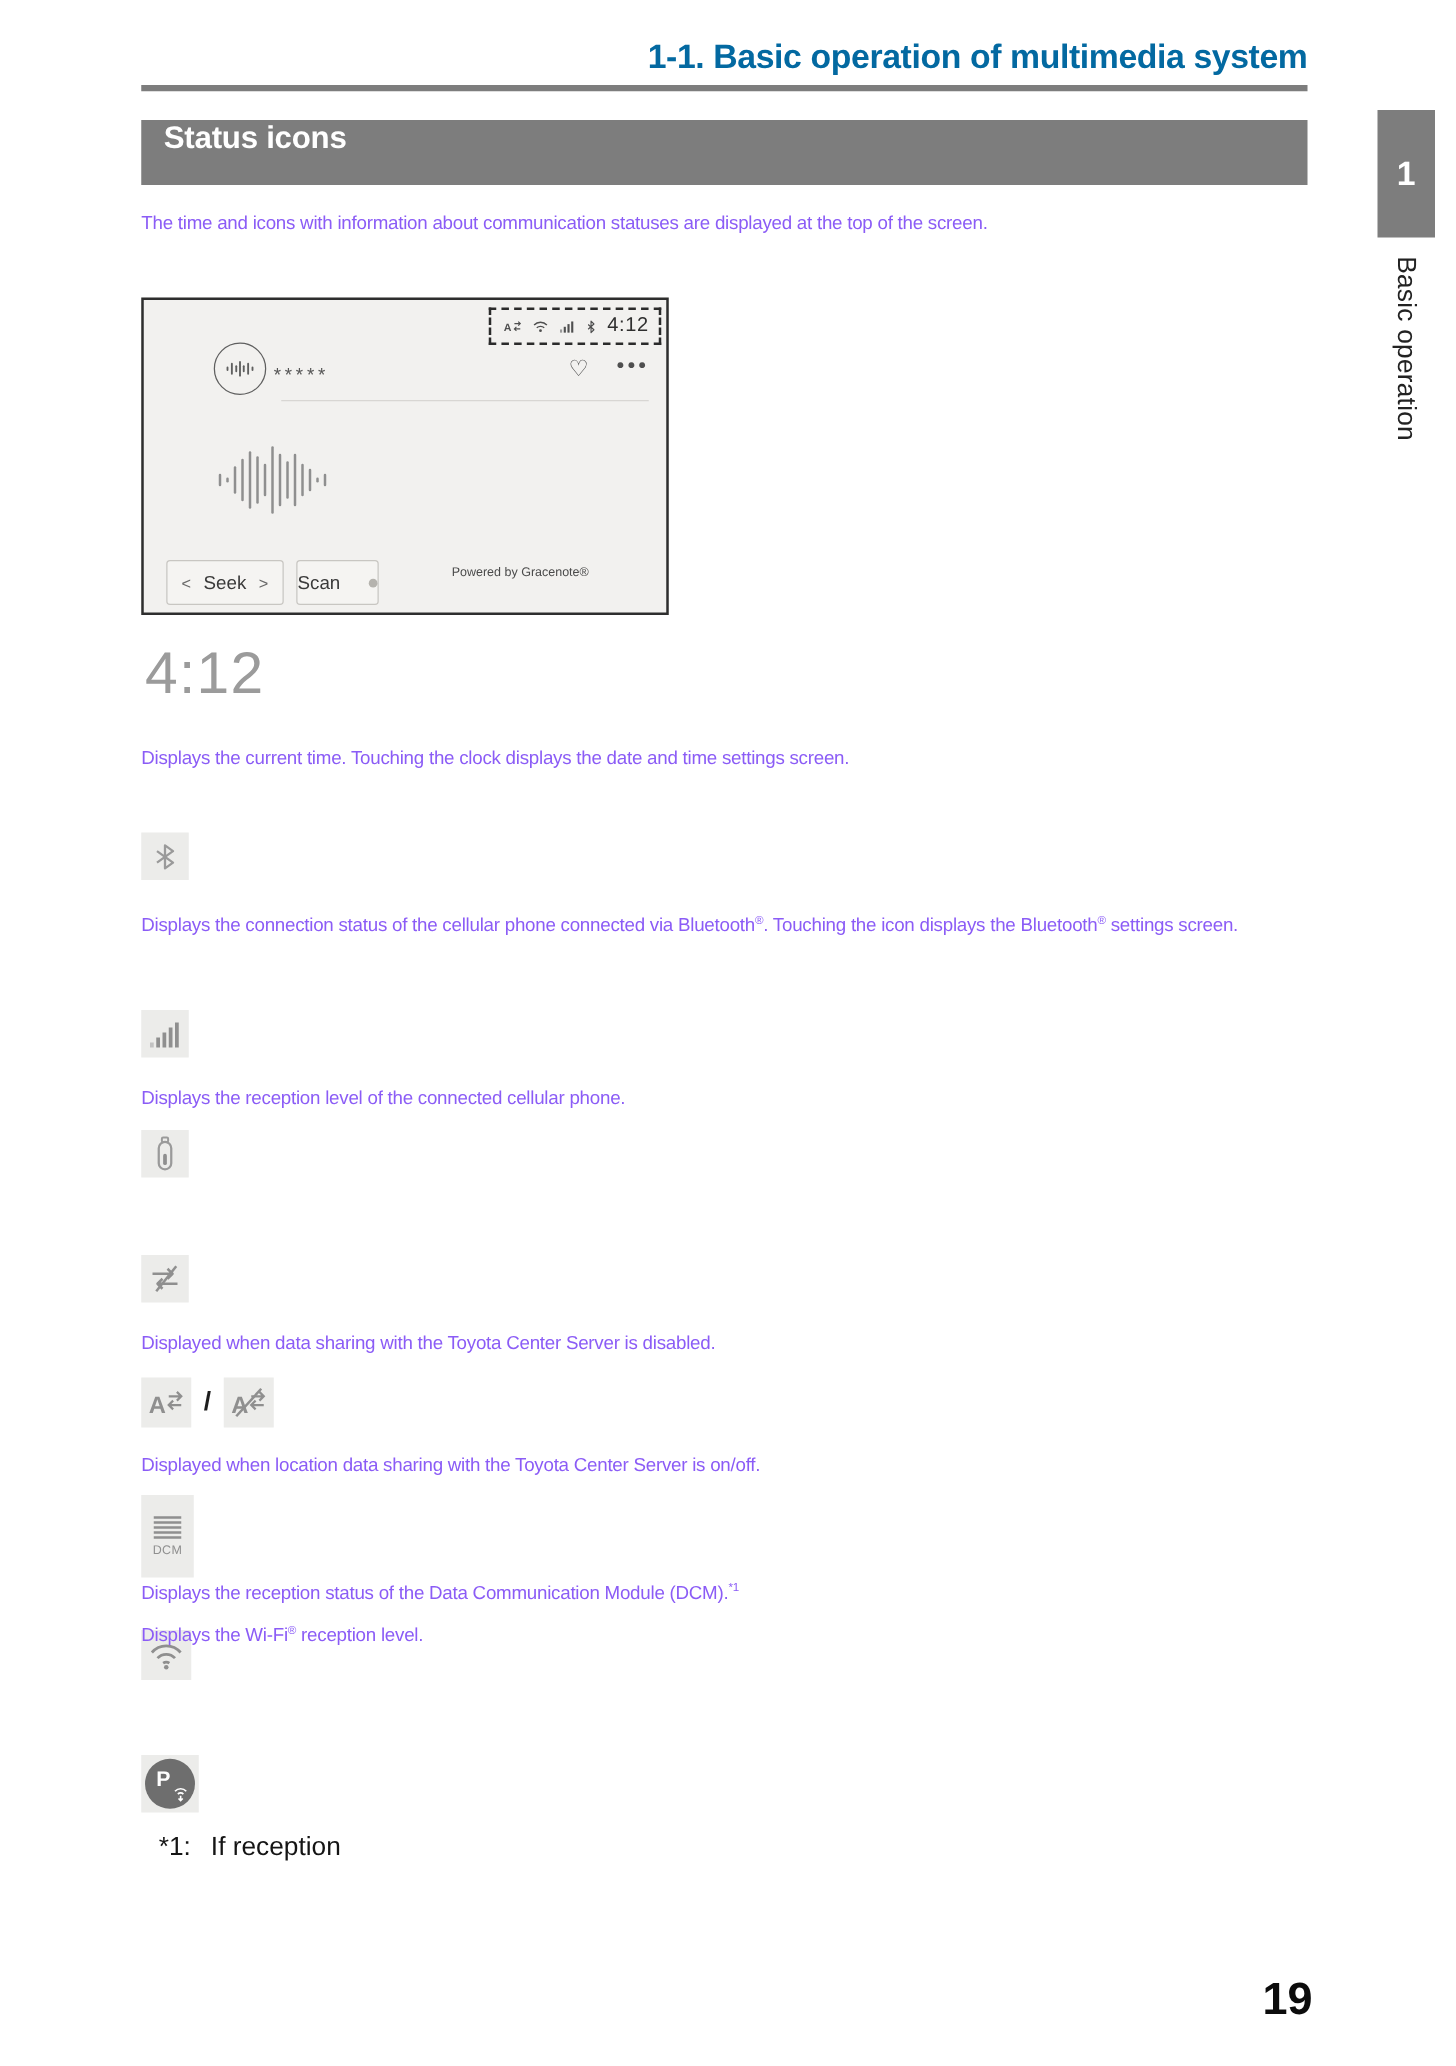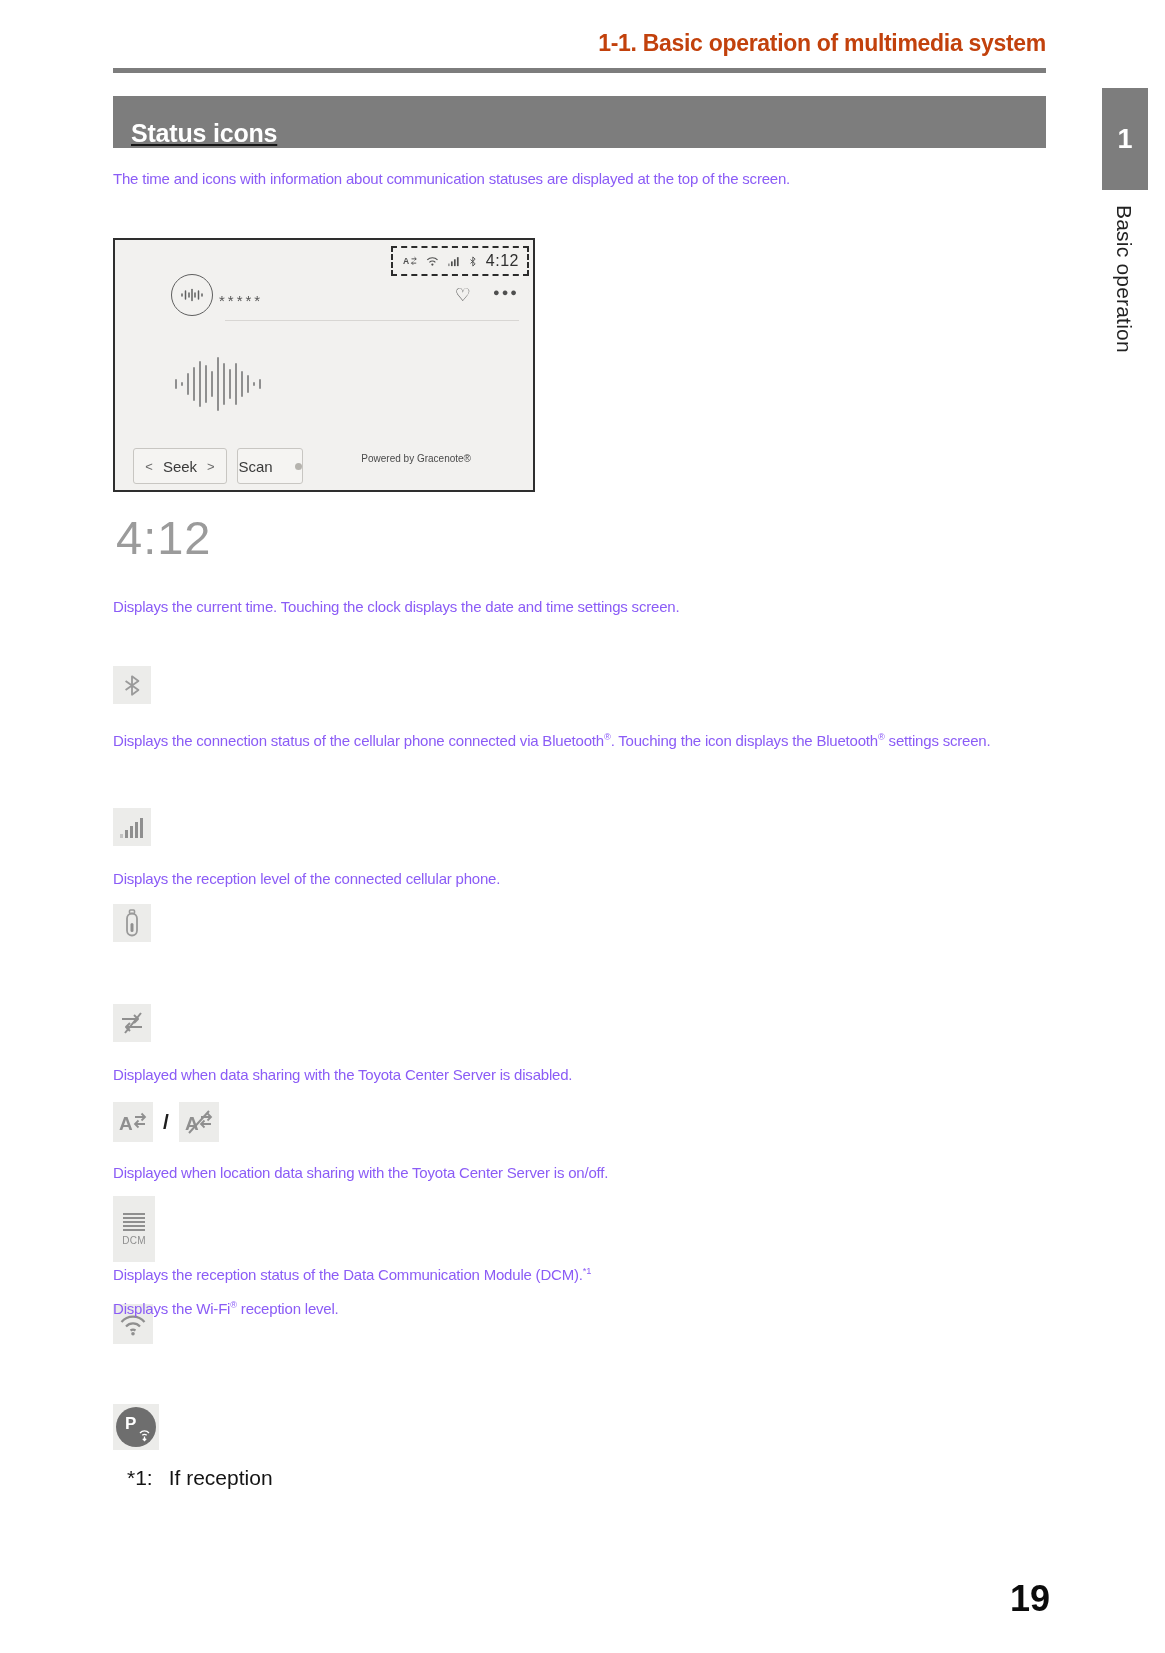--- a/index.html
+++ b/index.html
@@ -10,7 +10,7 @@
   
   .running-header {
     position:absolute; top:30px; right:119px;
-    font-size:23px; font-weight:bold; color:#c2410c; letter-spacing:-0.3px;
+    font-size:27px; font-weight:bold; color:#0369a1; letter-spacing:-0.3px;
   }
   .header-rule { position:absolute; left:113px; top:68px; width:933px; height:5px; background:#7d7d7d; }
   .section-banner {

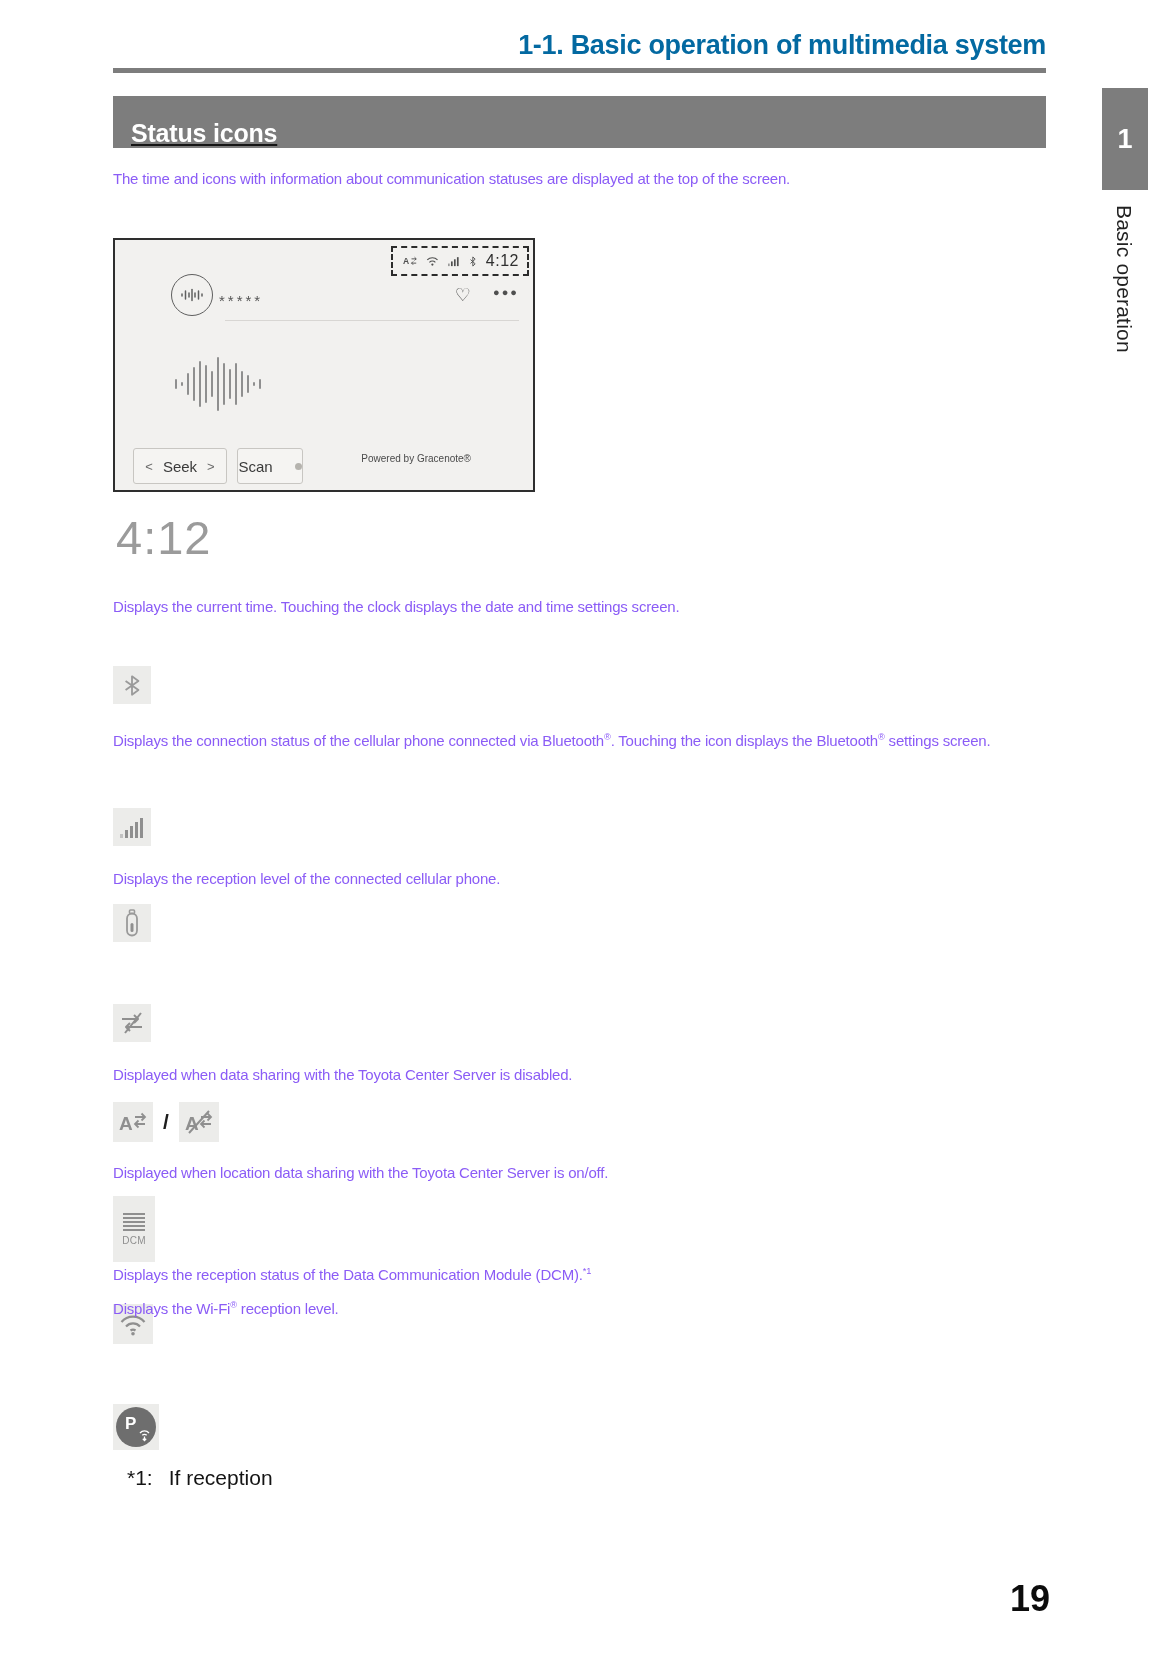--- a/index.html
+++ b/index.html
@@ -15,7 +15,7 @@
   .header-rule { position:absolute; left:113px; top:68px; width:933px; height:5px; background:#7d7d7d; }
   .section-banner {
     position:absolute; left:113px; top:96px; width:933px; height:52px;
-    background:#7d7d7d; display:flex; align-items:flex-end;text-decoration:underline;
+    background:#7d7d7d; display:flex; align-items:flex-start;
   }
   .section-banner span { color:#ffffff; font-size:25px; font-weight:bold; padding-left:18px; letter-spacing:-0.2px; }
   

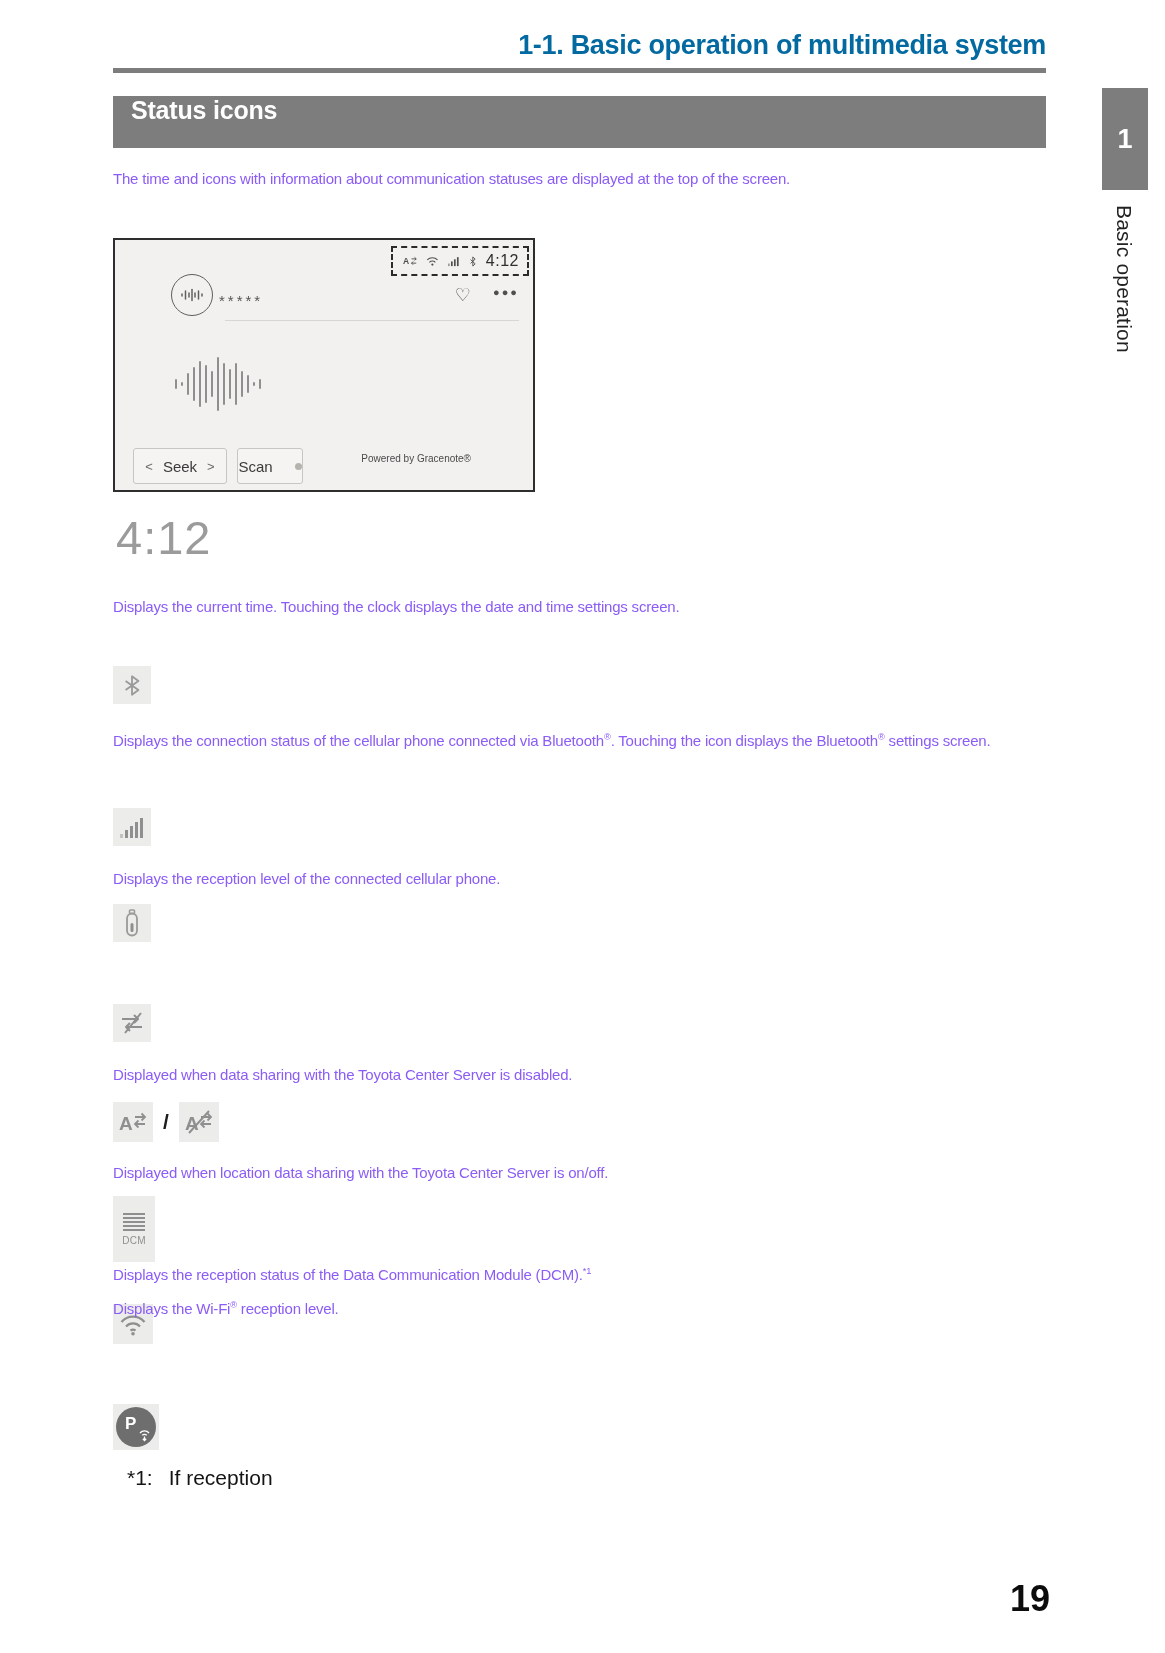--- a/index.html
+++ b/index.html
@@ -62,7 +62,7 @@
     font-size:15px; color:#3a3a3a;
   }
   .scr-btn.seek { left:18px; width:94px; }
-  .scr-btn.scan { left:122px; width:66px; gap:22px; }
+  .scr-btn.scan { left:122px; width:66px; gap:22px;justify-content:space-between; }
   .chev { color:#6a6a6a; font-size:13px; }
   .dot { width:7px; height:7px; border-radius:50%; background:#b5b3ae; display:inline-block; }
   

